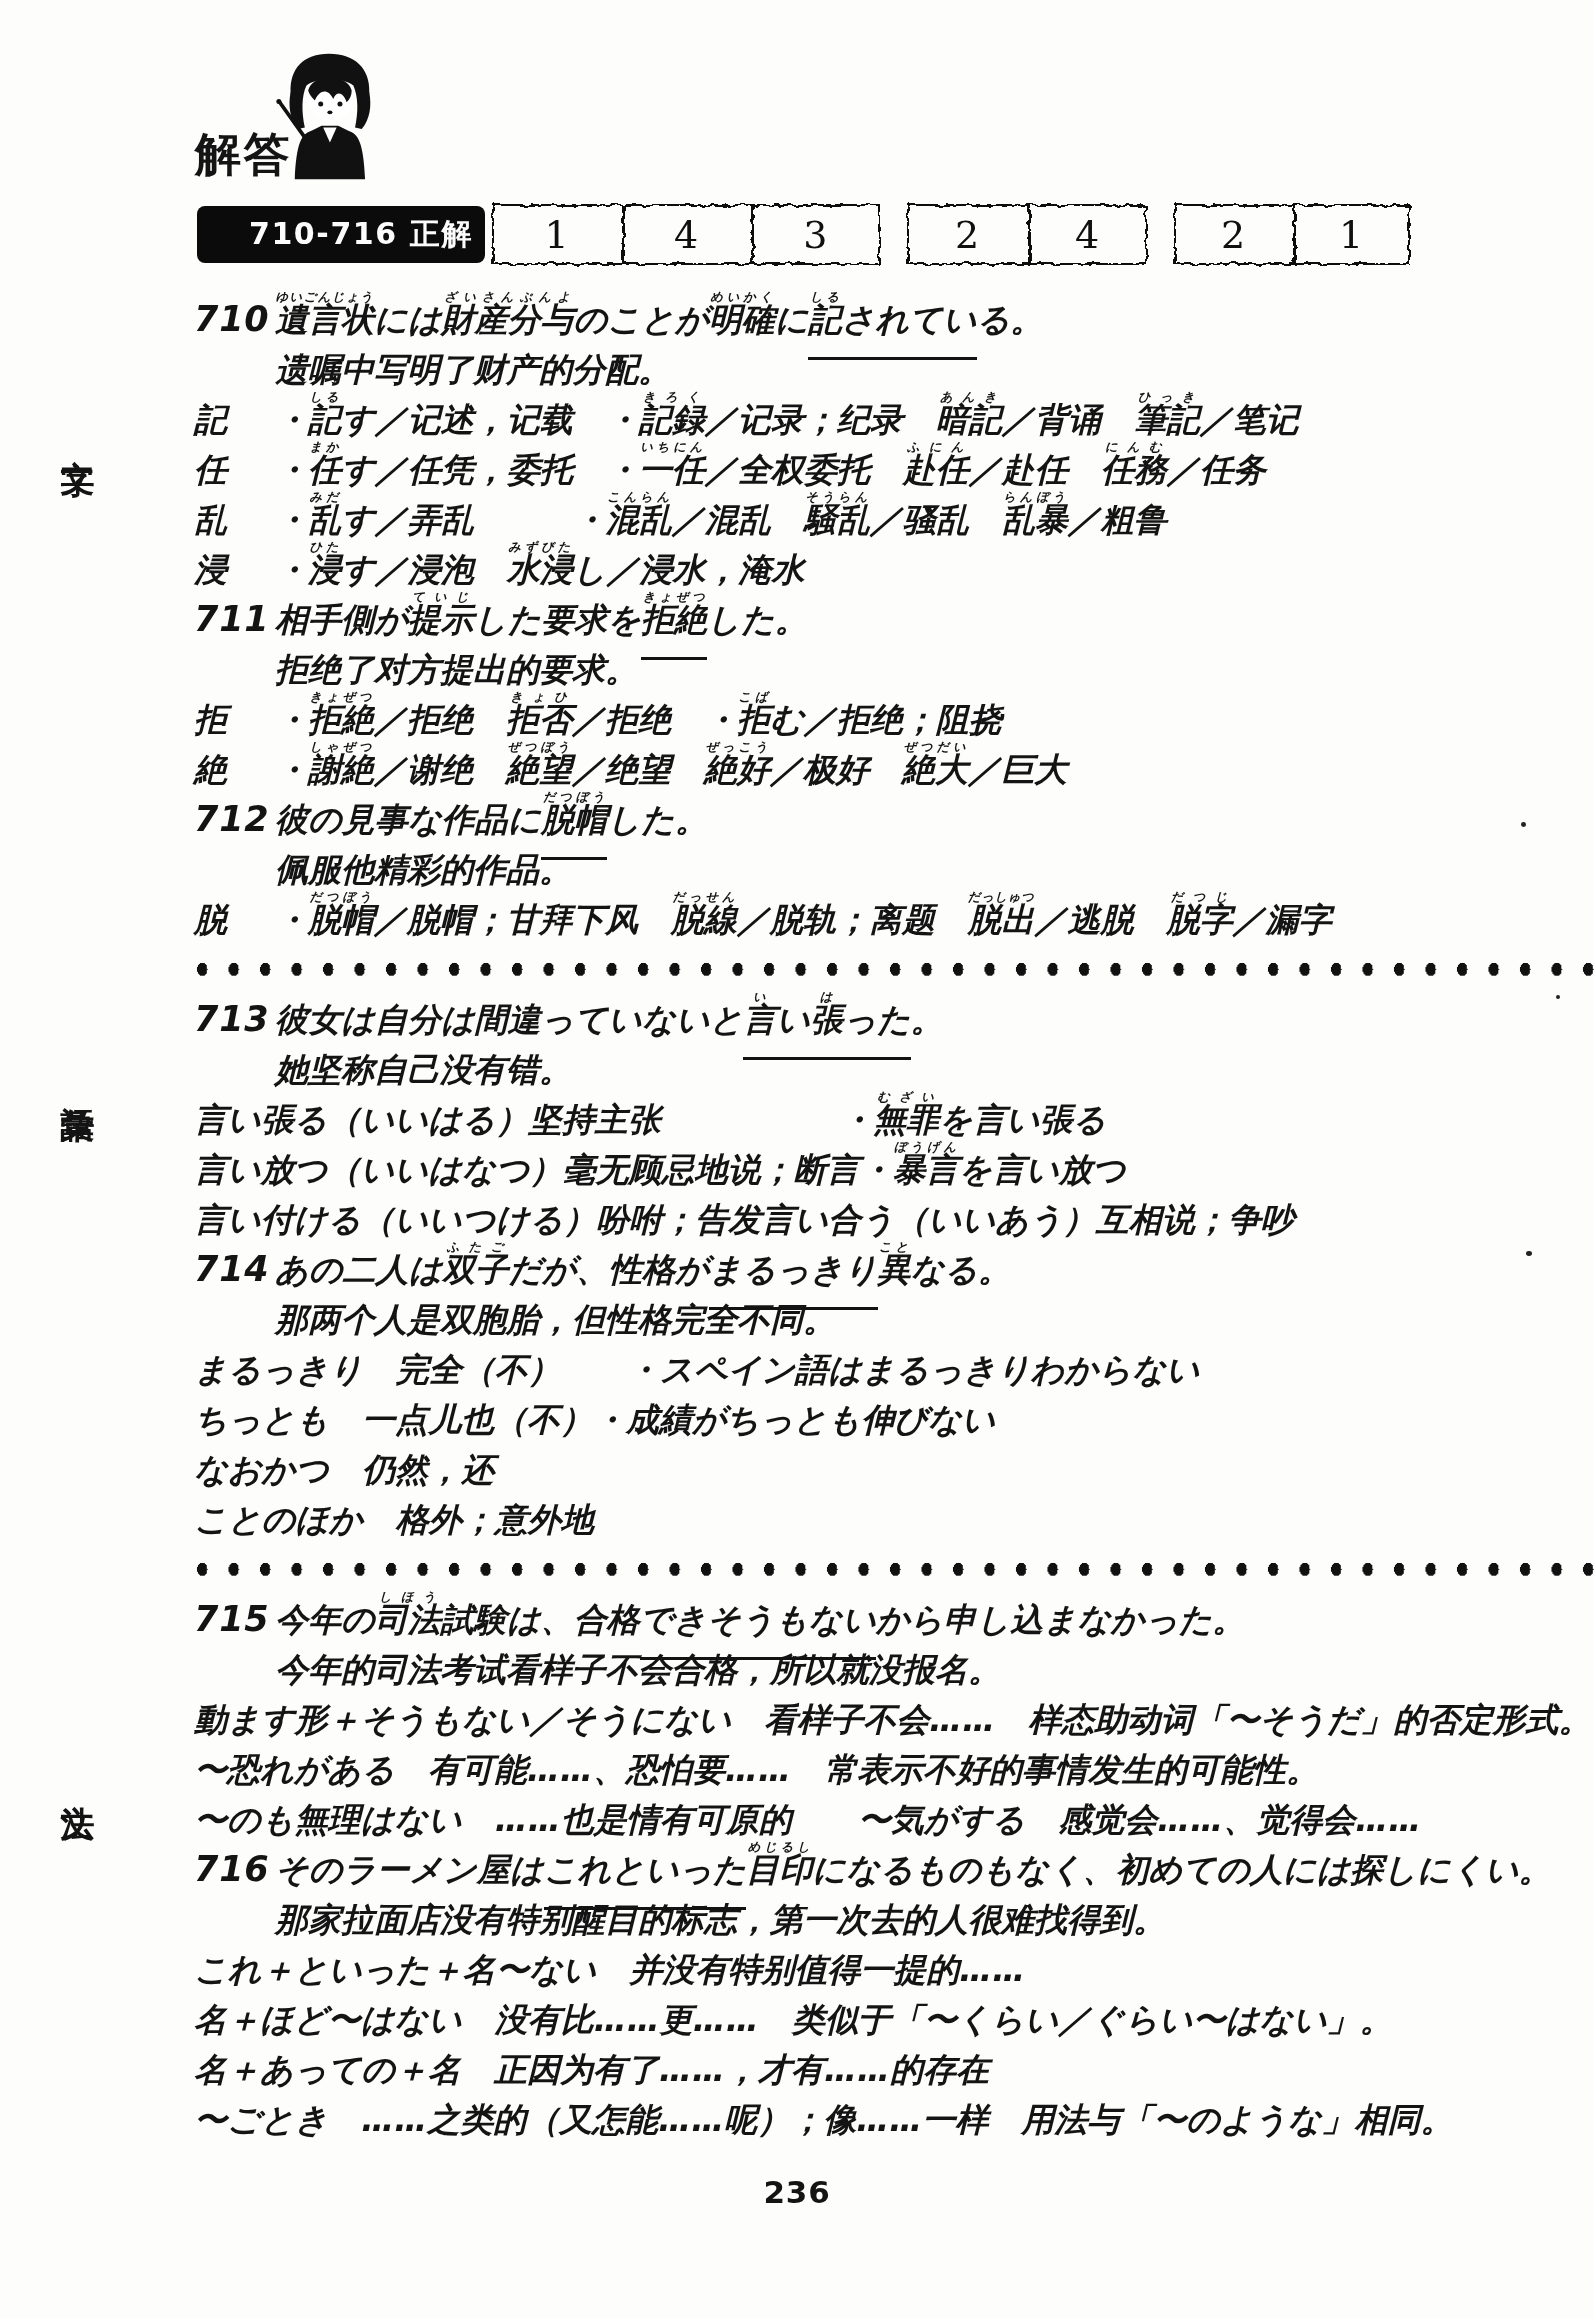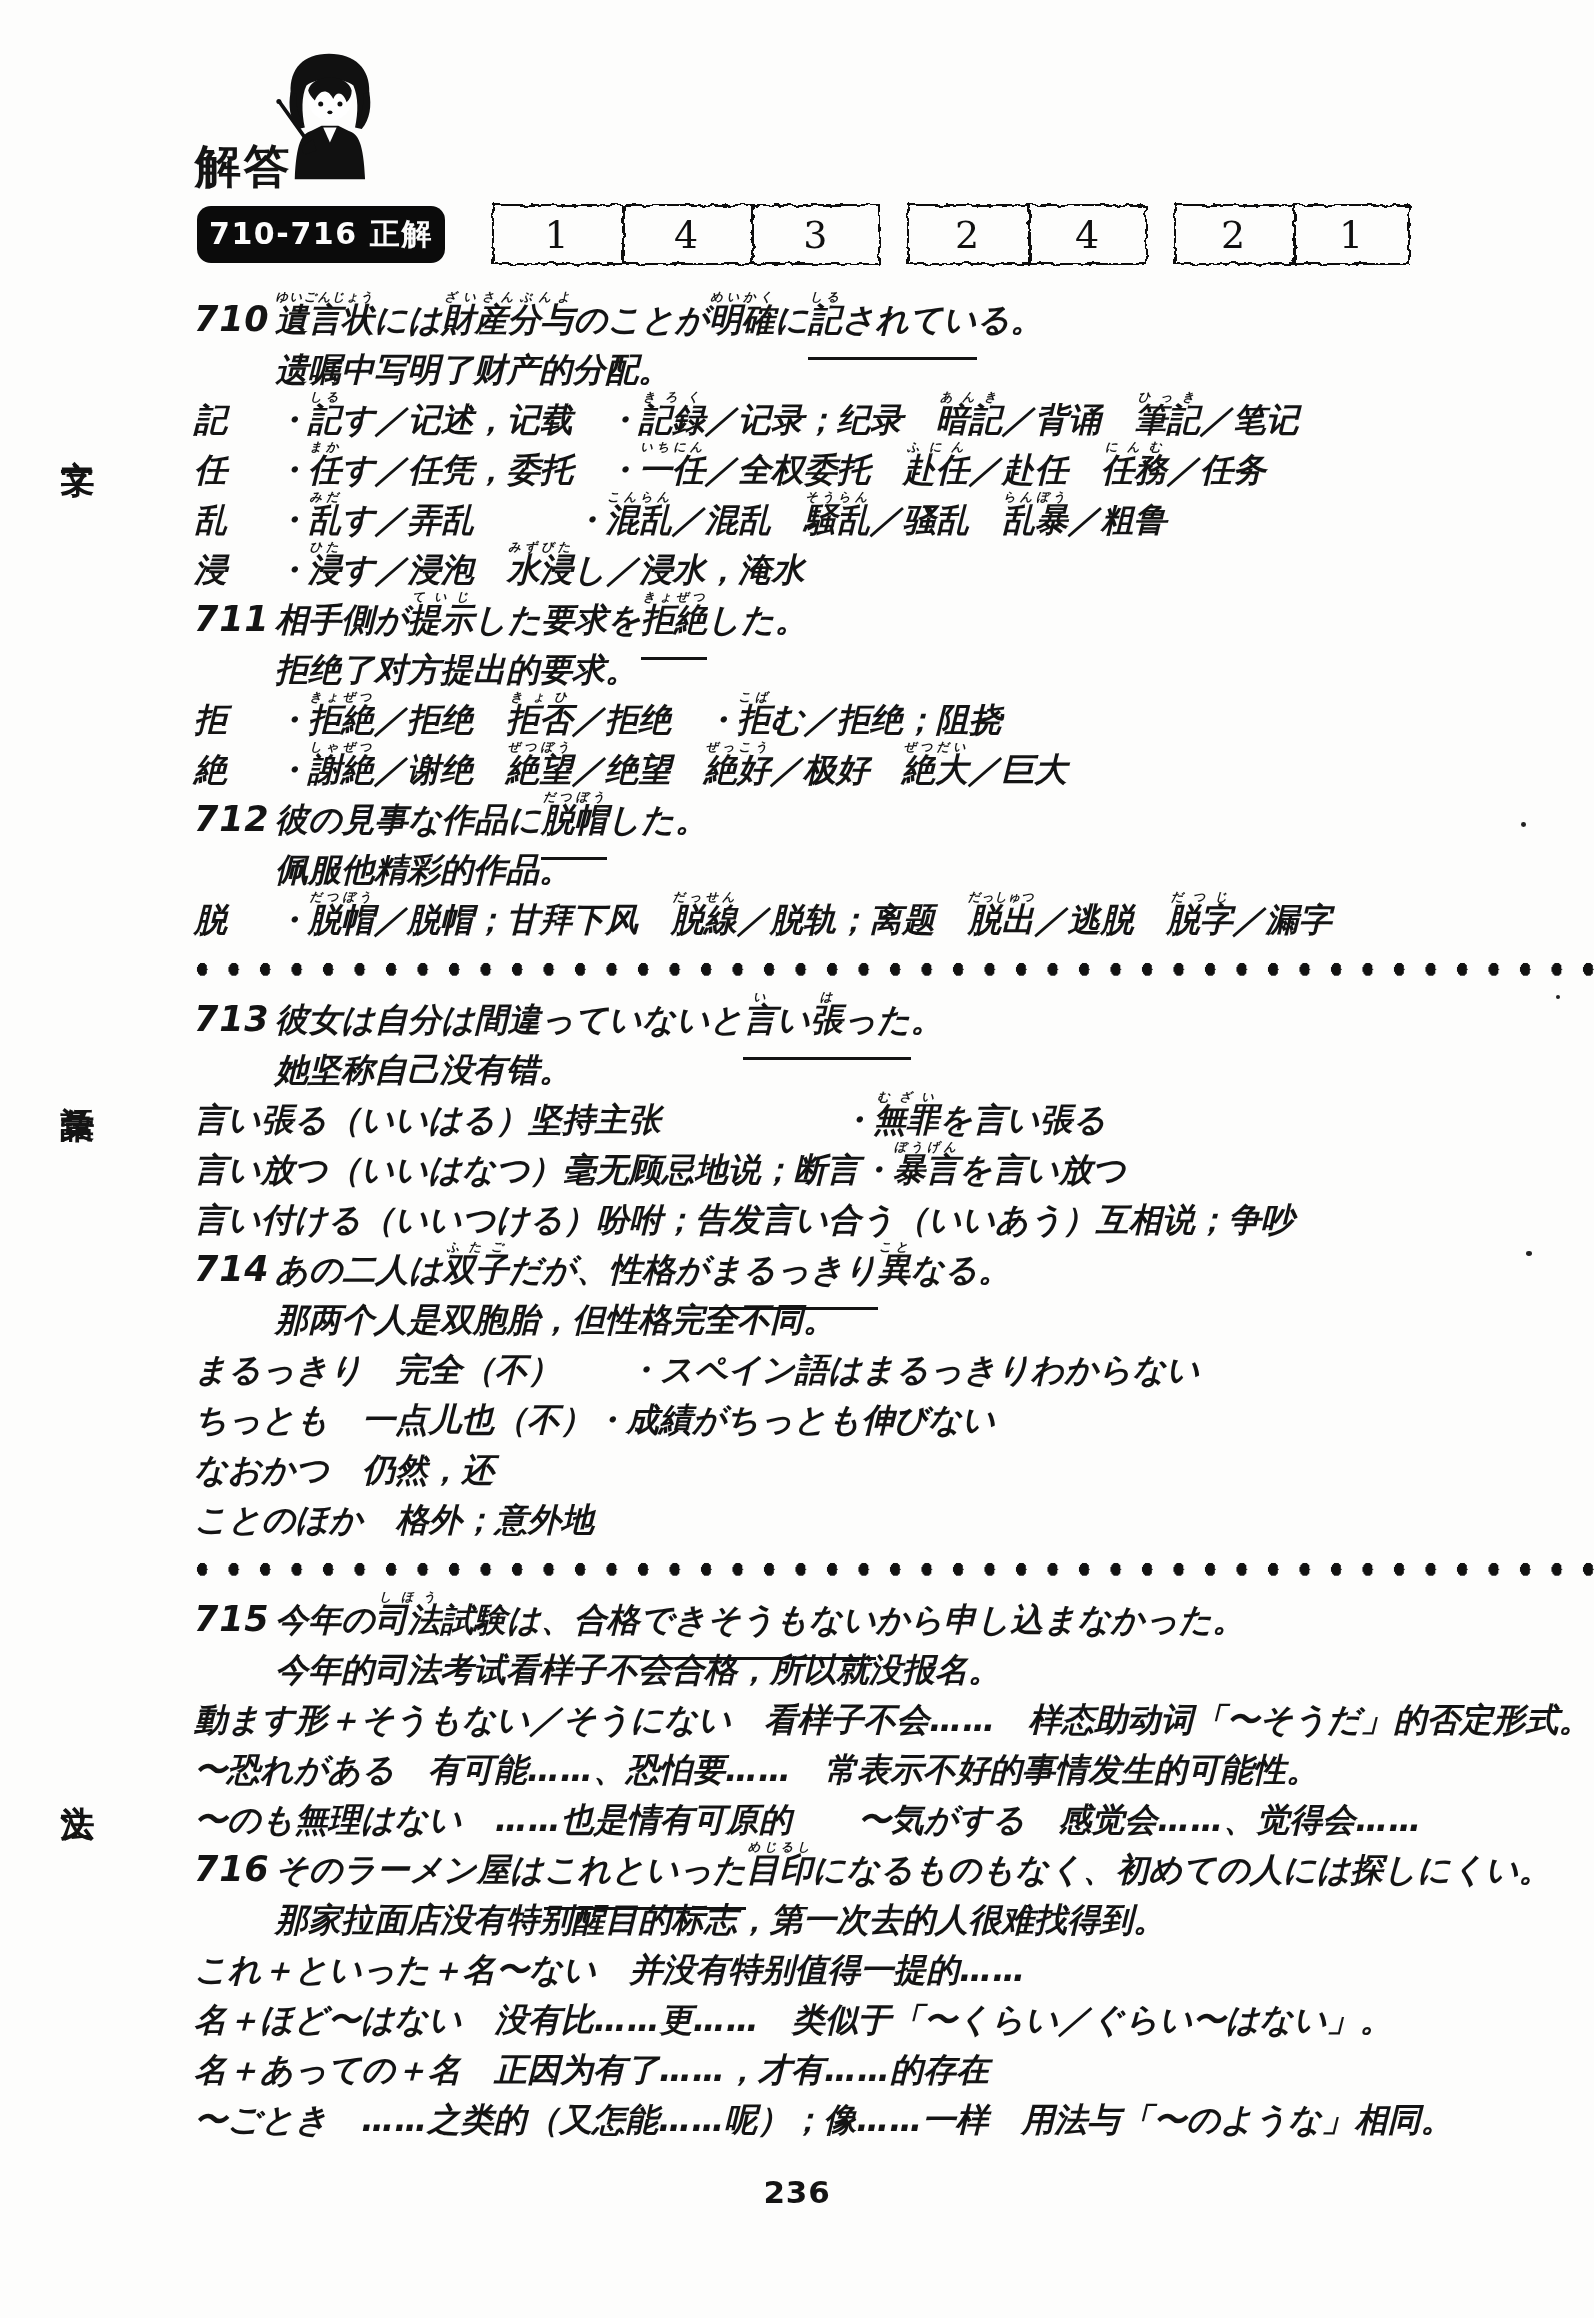--- a/index.html
+++ b/index.html
@@ -16,7 +16,7 @@
   
   .title{
     position:absolute;left:195px;top:124px;
-    font-size:46px;font-weight:800;letter-spacing:2.5px;margin-top:12px;
+    font-size:46px;font-weight:800;letter-spacing:2.5px;
   }
   .girl{position:absolute;left:273px;top:52px;}
   

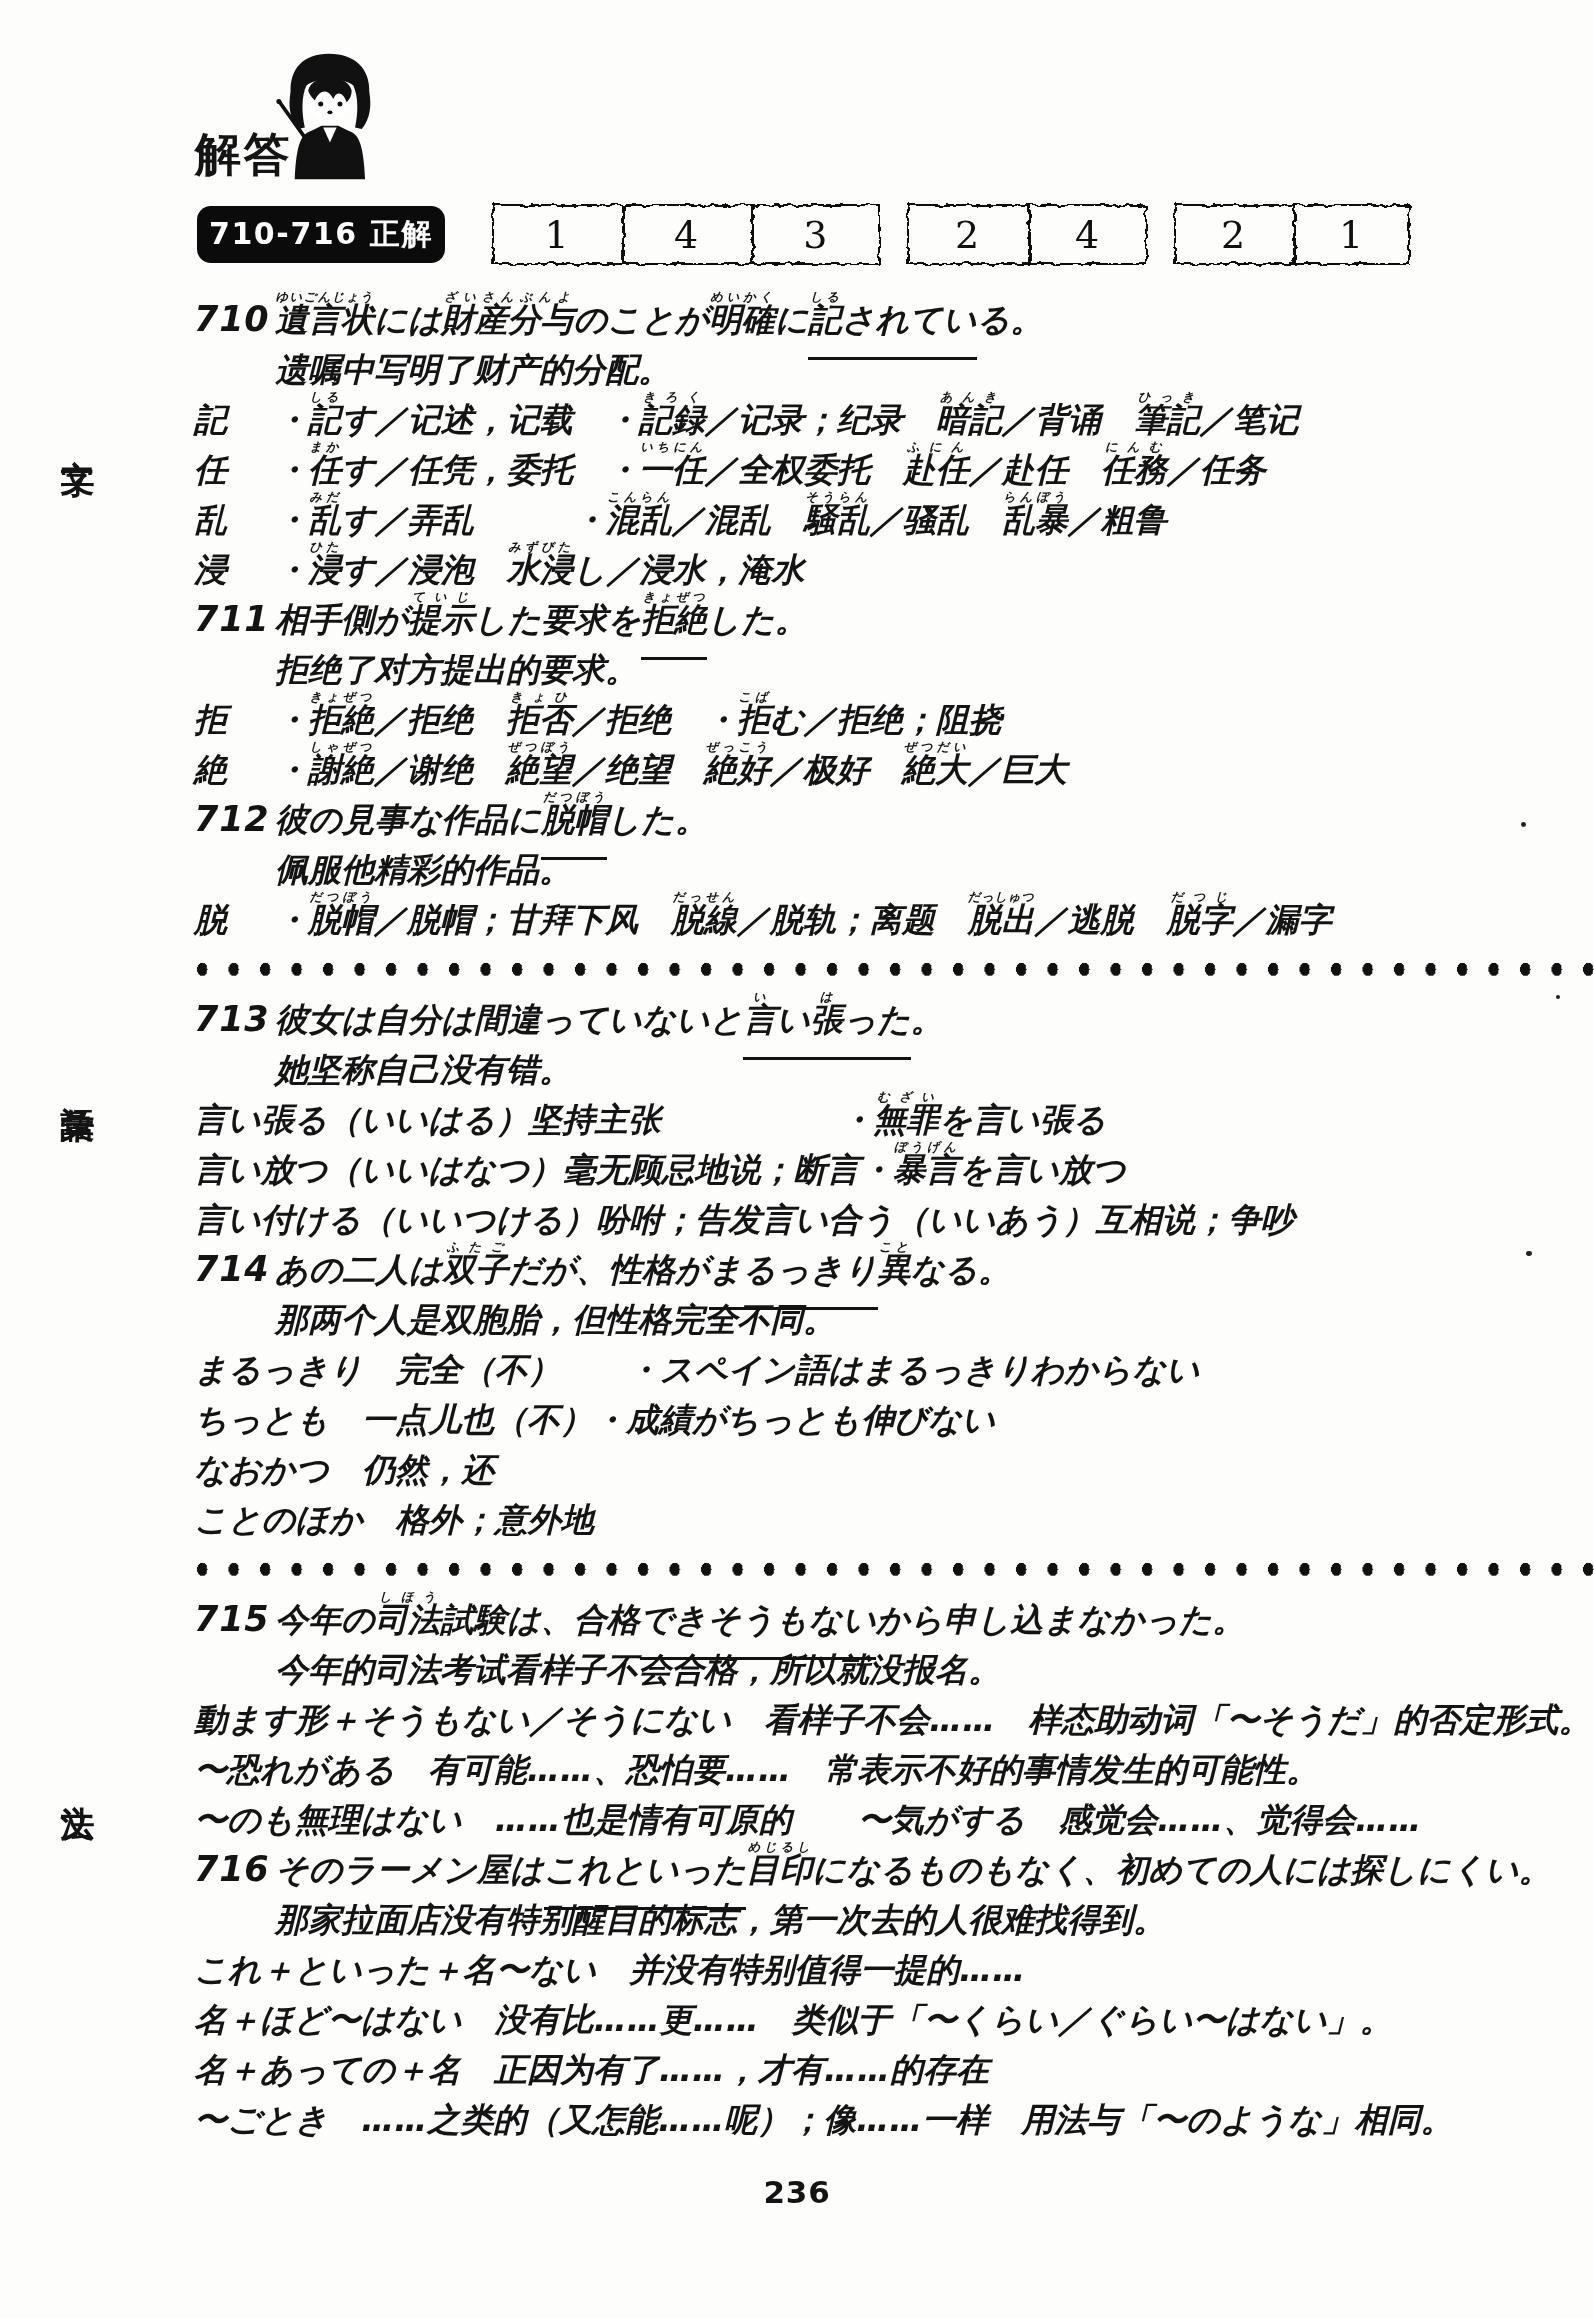--- a/index.html
+++ b/index.html
@@ -25,7 +25,8 @@
     background:#0b0b0b;color:#fcfcfc;
     font-size:30px;font-weight:700;letter-spacing:1.6px;
     display:flex;align-items:center;justify-content:center;
-    border-radius:14px;
+    border-radius:8px;
+    padding-left:40px;
   }
   .ans-group{position:absolute;top:204px;height:61px;}
   .wavy-frame{

